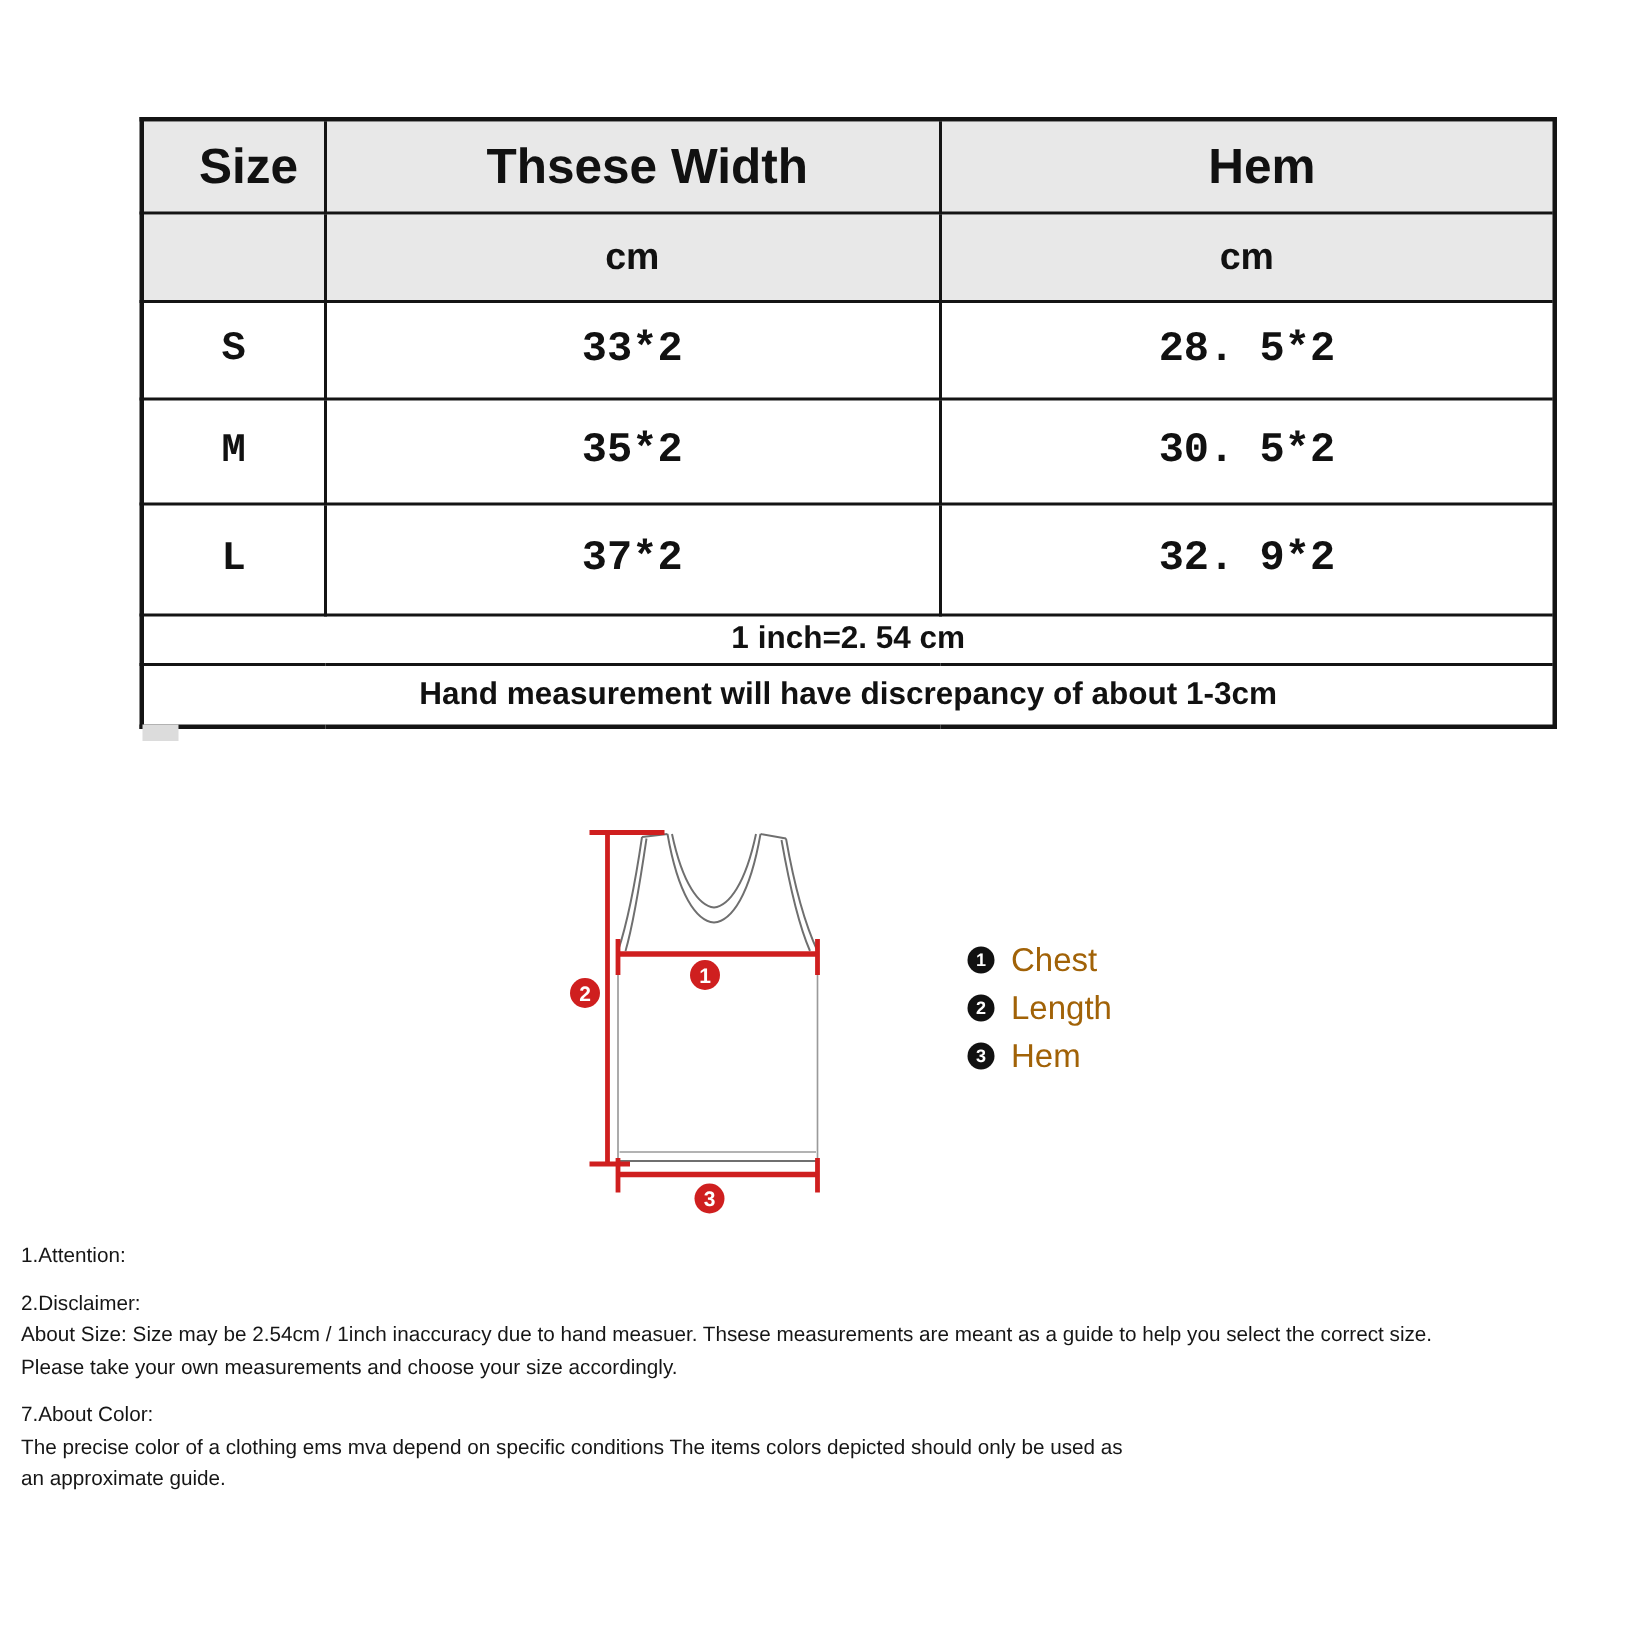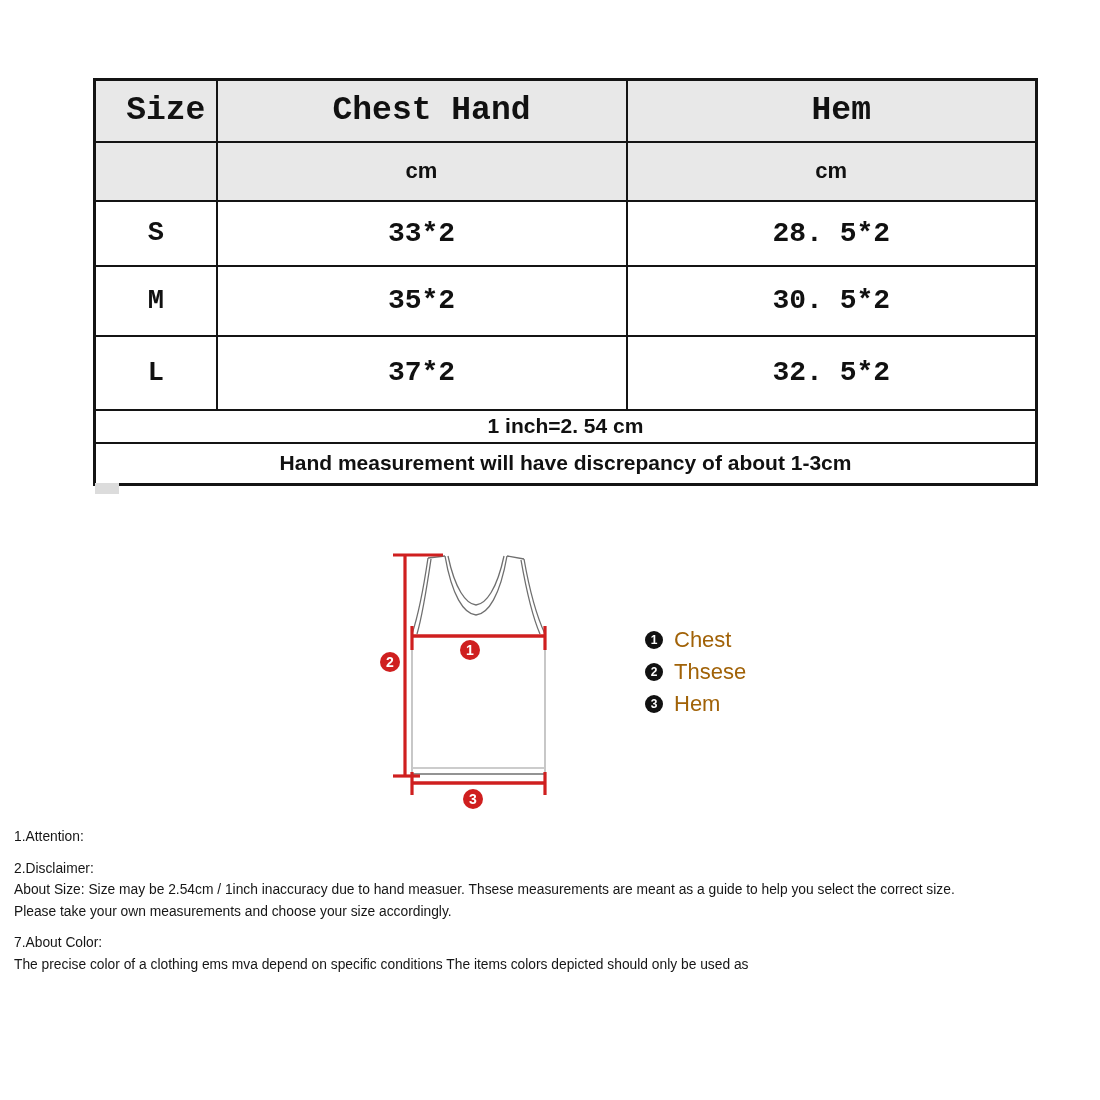--- a/index.html
+++ b/index.html
@@ -21,7 +21,7 @@
   }
   .size-table .hdr{
     background:#e8e8e8;
-    font-family:Liberation Mono, monospace;
+    font-family:Liberation Sans, sans-serif;
     font-weight:bold;font-size:33px;letter-spacing:0px;padding-left:20px;
   }
   .size-table .unit{

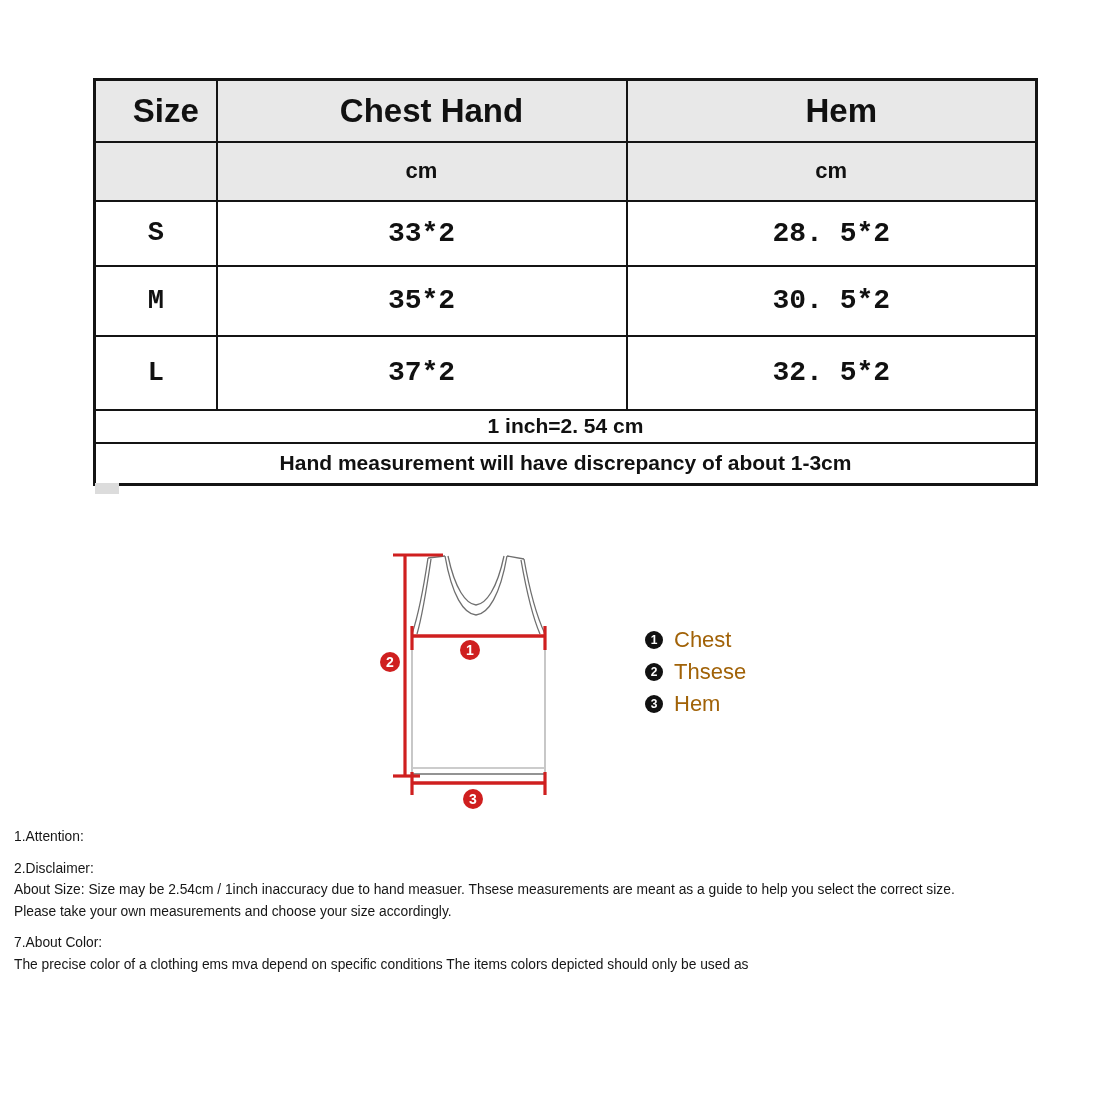--- a/index.html
+++ b/index.html
@@ -75,7 +75,7 @@
   <tbody>
       <tr style="height:62px">
     <td class="hdr">Size</td>
-    <td class="hdr">Chest Hand</td>
+    <td class="hdr">Thsese Width</td>
     <td class="hdr">Hem</td>
   </tr>
   <tr style="height:59px">

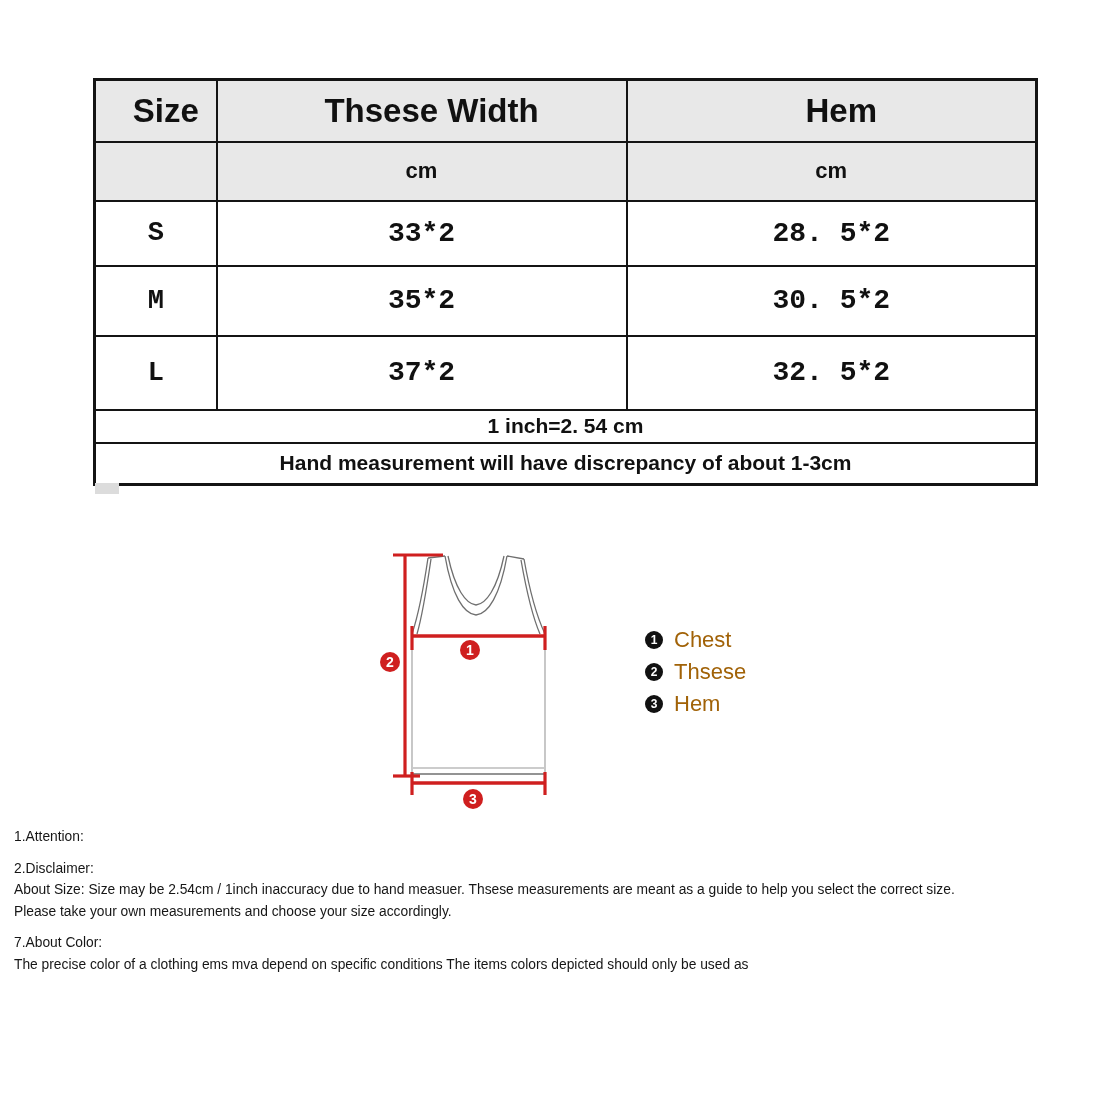--- a/index.html
+++ b/index.html
@@ -27,7 +27,7 @@
   .size-table .unit{
     background:#e8e8e8;
     font-family:"Liberation Sans",sans-serif;
-    font-weight:bold;font-size:22px;
+    font-weight:bold;font-size:25px;
   }
   .size-table .mono{
     font-family:"Liberation Mono","DejaVu Sans Mono",monospace;

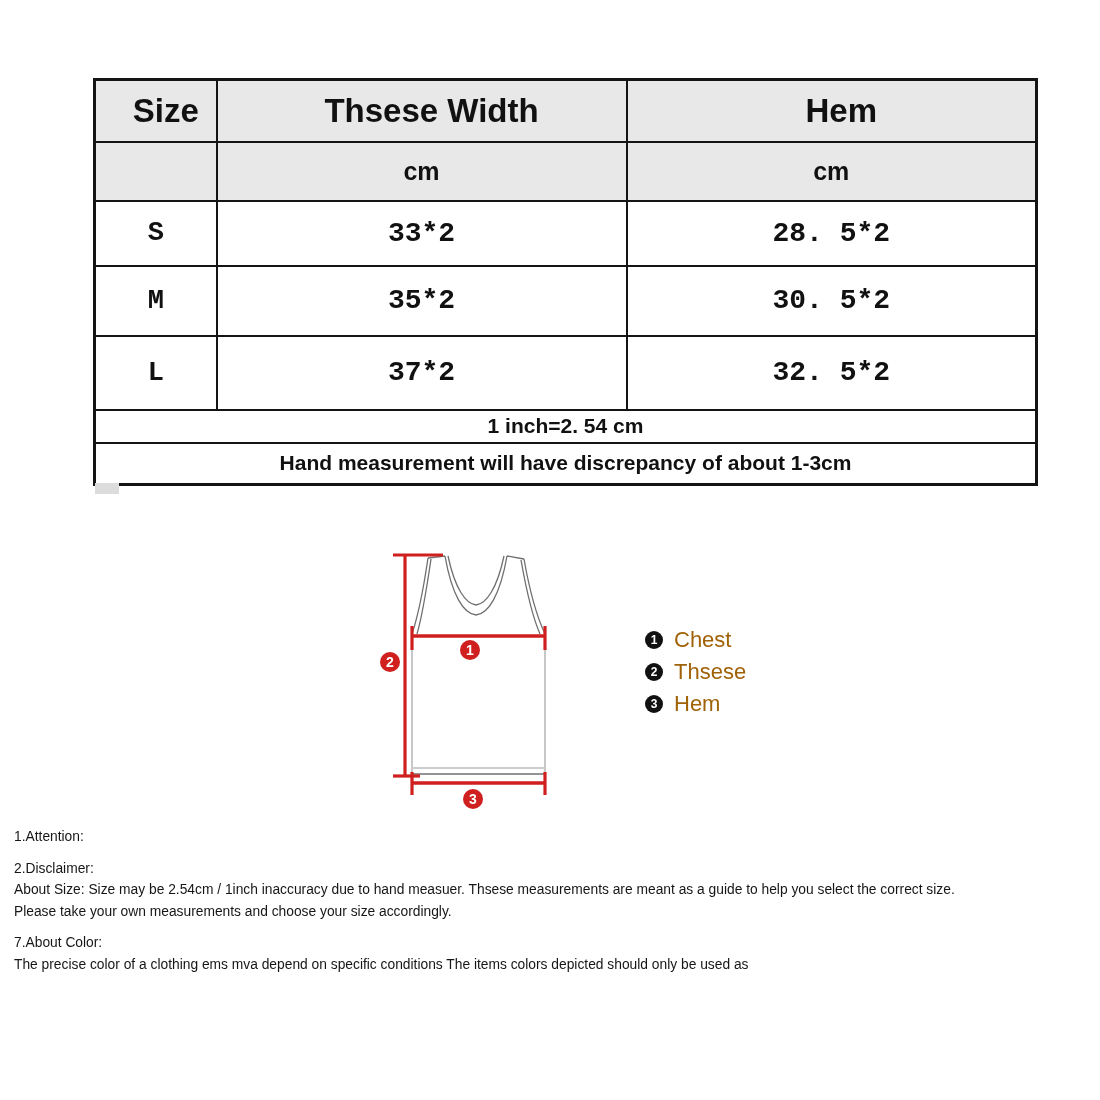--- a/index.html
+++ b/index.html
@@ -96,7 +96,7 @@
   <tr style="height:74px">
     <td class="mono sizecell">L</td>
     <td class="mono">37*2</td>
-    <td class="mono">32. 5*2</td>
+    <td class="mono">32. 9*2</td>
   </tr>
   <tr style="height:33px">
     <td class="note" colspan="3">1 inch=2. 54 cm</td>

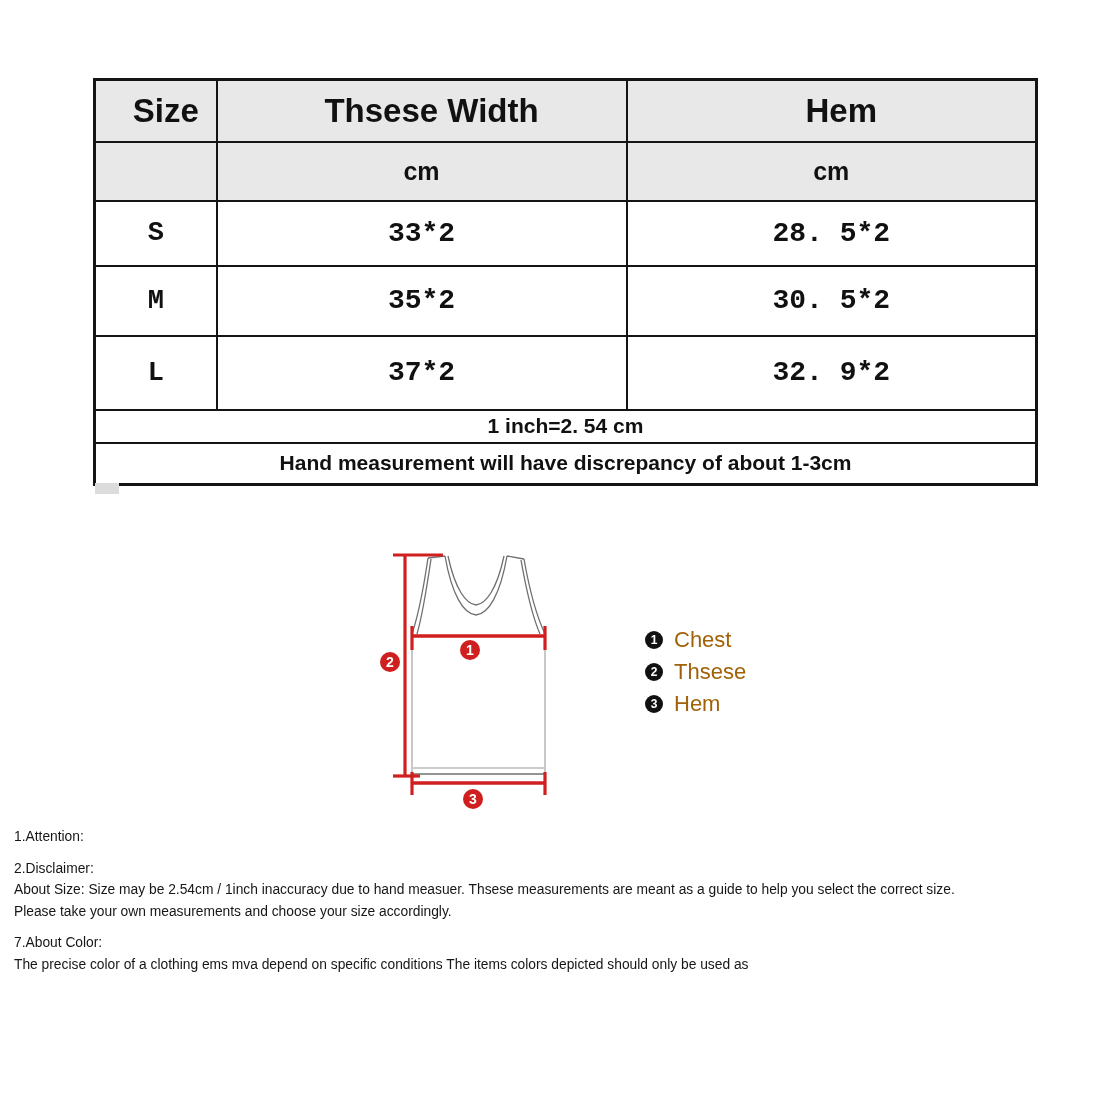--- a/index.html
+++ b/index.html
@@ -160,7 +160,7 @@
   </div>
   <div class="legend-item">
     <span class="circ">2</span>
-    <span class="legend-label">Thsese</span>
+    <span class="legend-label">Length</span>
   </div>
   <div class="legend-item">
     <span class="circ">3</span>

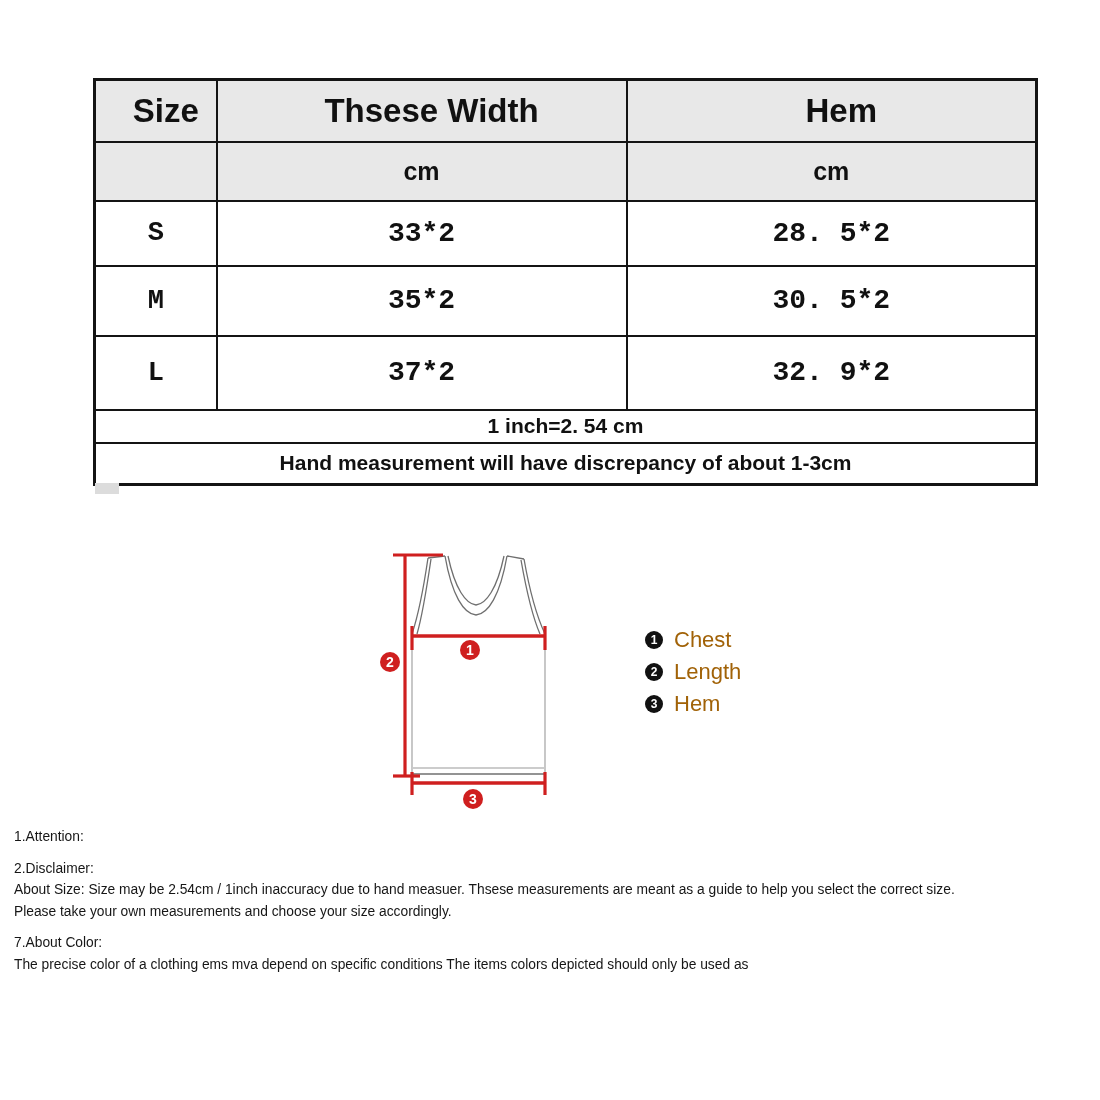--- a/index.html
+++ b/index.html
@@ -180,6 +180,7 @@
   <div class="note-block">
     <div class="note-line">7.About Color:</div>
     <div class="note-line">The precise color of a clothing ems mva depend on specific conditions The items colors depicted should only be used as</div>
+    <div class="note-line">an approximate guide.</div>
   </div>
 </div>
 

